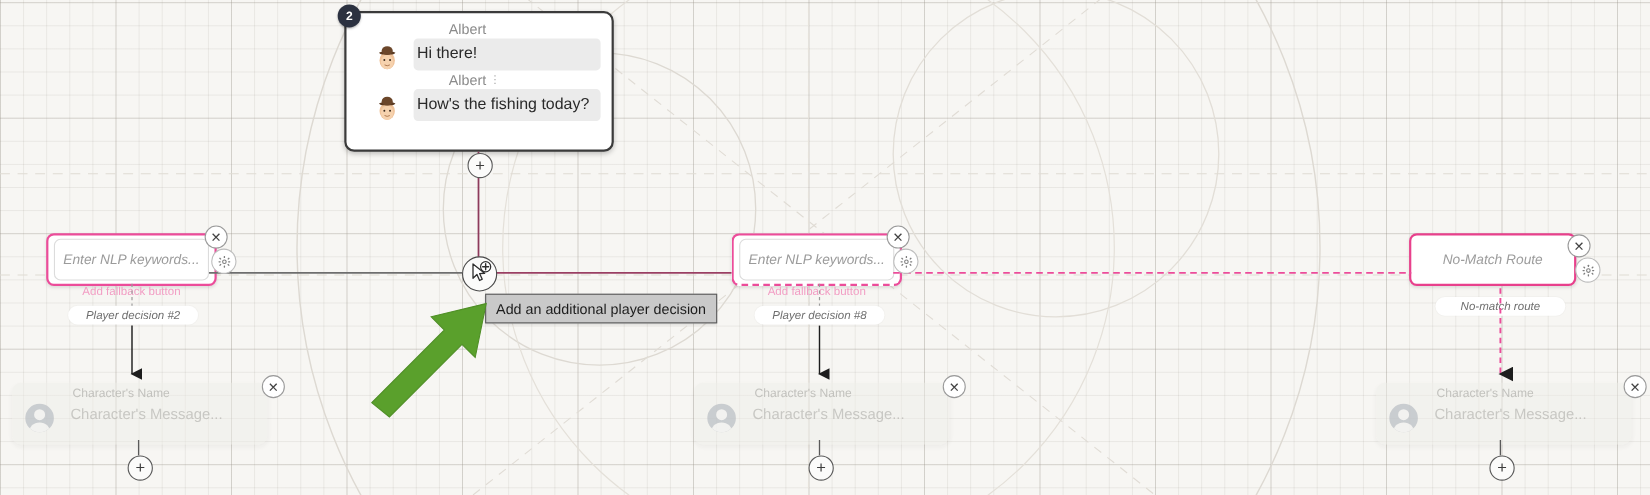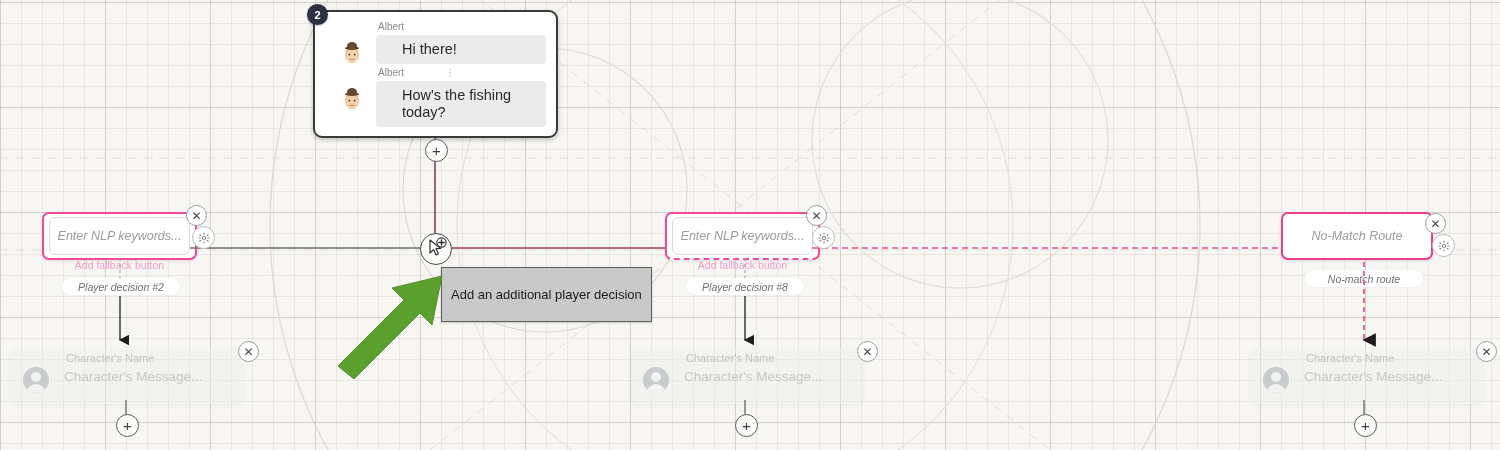--- a/index.html
+++ b/index.html
@@ -40,7 +40,7 @@
     box-shadow:0 1px 2px rgba(0,0,0,.3);
   }
   .line-row{display:flex;align-items:flex-start;}
-  .speaker{font-size:10px;color:#8b8b8b;margin:2px 0 2px 53px;line-height:12px;}
+  .speaker{font-size:13px;color:#8b8b8b;margin:2px 0 2px 83px;line-height:12px;}
   .speaker-wrap{position:relative;}
   .dots{position:absolute;left:120px;top:1px;color:#a9a9a9;font-size:10px;letter-spacing:0;line-height:10px;}
   .avatar-img{

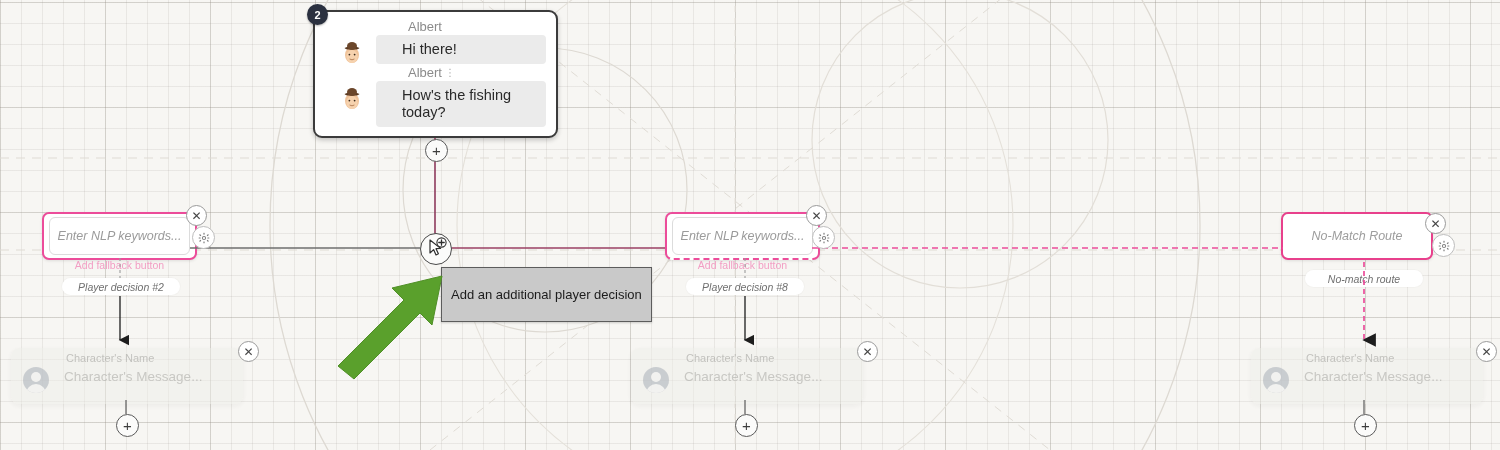--- a/index.html
+++ b/index.html
@@ -47,7 +47,7 @@
     width:28px;height:28px;flex:0 0 28px;margin:2px 10px 0 13px;border-radius:3px;
   }
   .bubble{
-    flex:1;background:#ebebeb;border-radius:4px;padding:6px 26px;
+    flex:1;background:#ebebeb;border-radius:4px;padding:6px 3px;
     font-size:14.5px;color:#2a2a2a;line-height:17px;min-height:17px;
   }
 

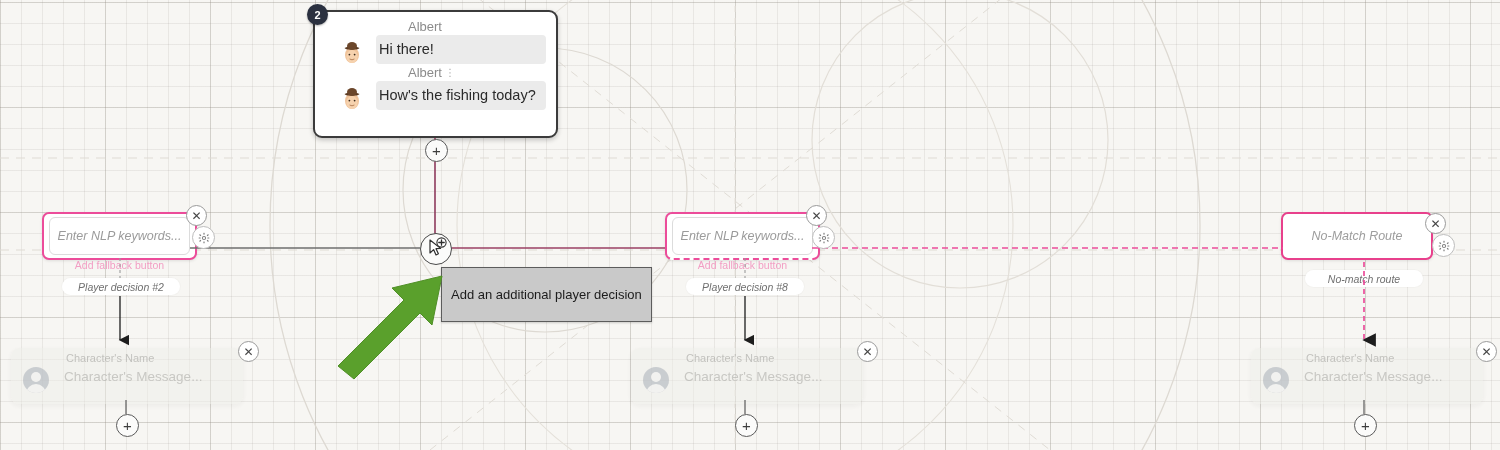--- a/index.html
+++ b/index.html
@@ -136,7 +136,7 @@
   .tooltip{
     position:absolute;left:441px;top:267px;height:25px;
     background:#c9c9c9;border:1px solid #5c5c5c;
-    display:flex;align-items:center;padding:14px 9px;
+    display:flex;align-items:center;padding:0 9px;
     font-size:13px;color:#1c1c1c;white-space:nowrap;z-index:12;
     box-shadow:0 1px 2px rgba(0,0,0,.18);
   }

